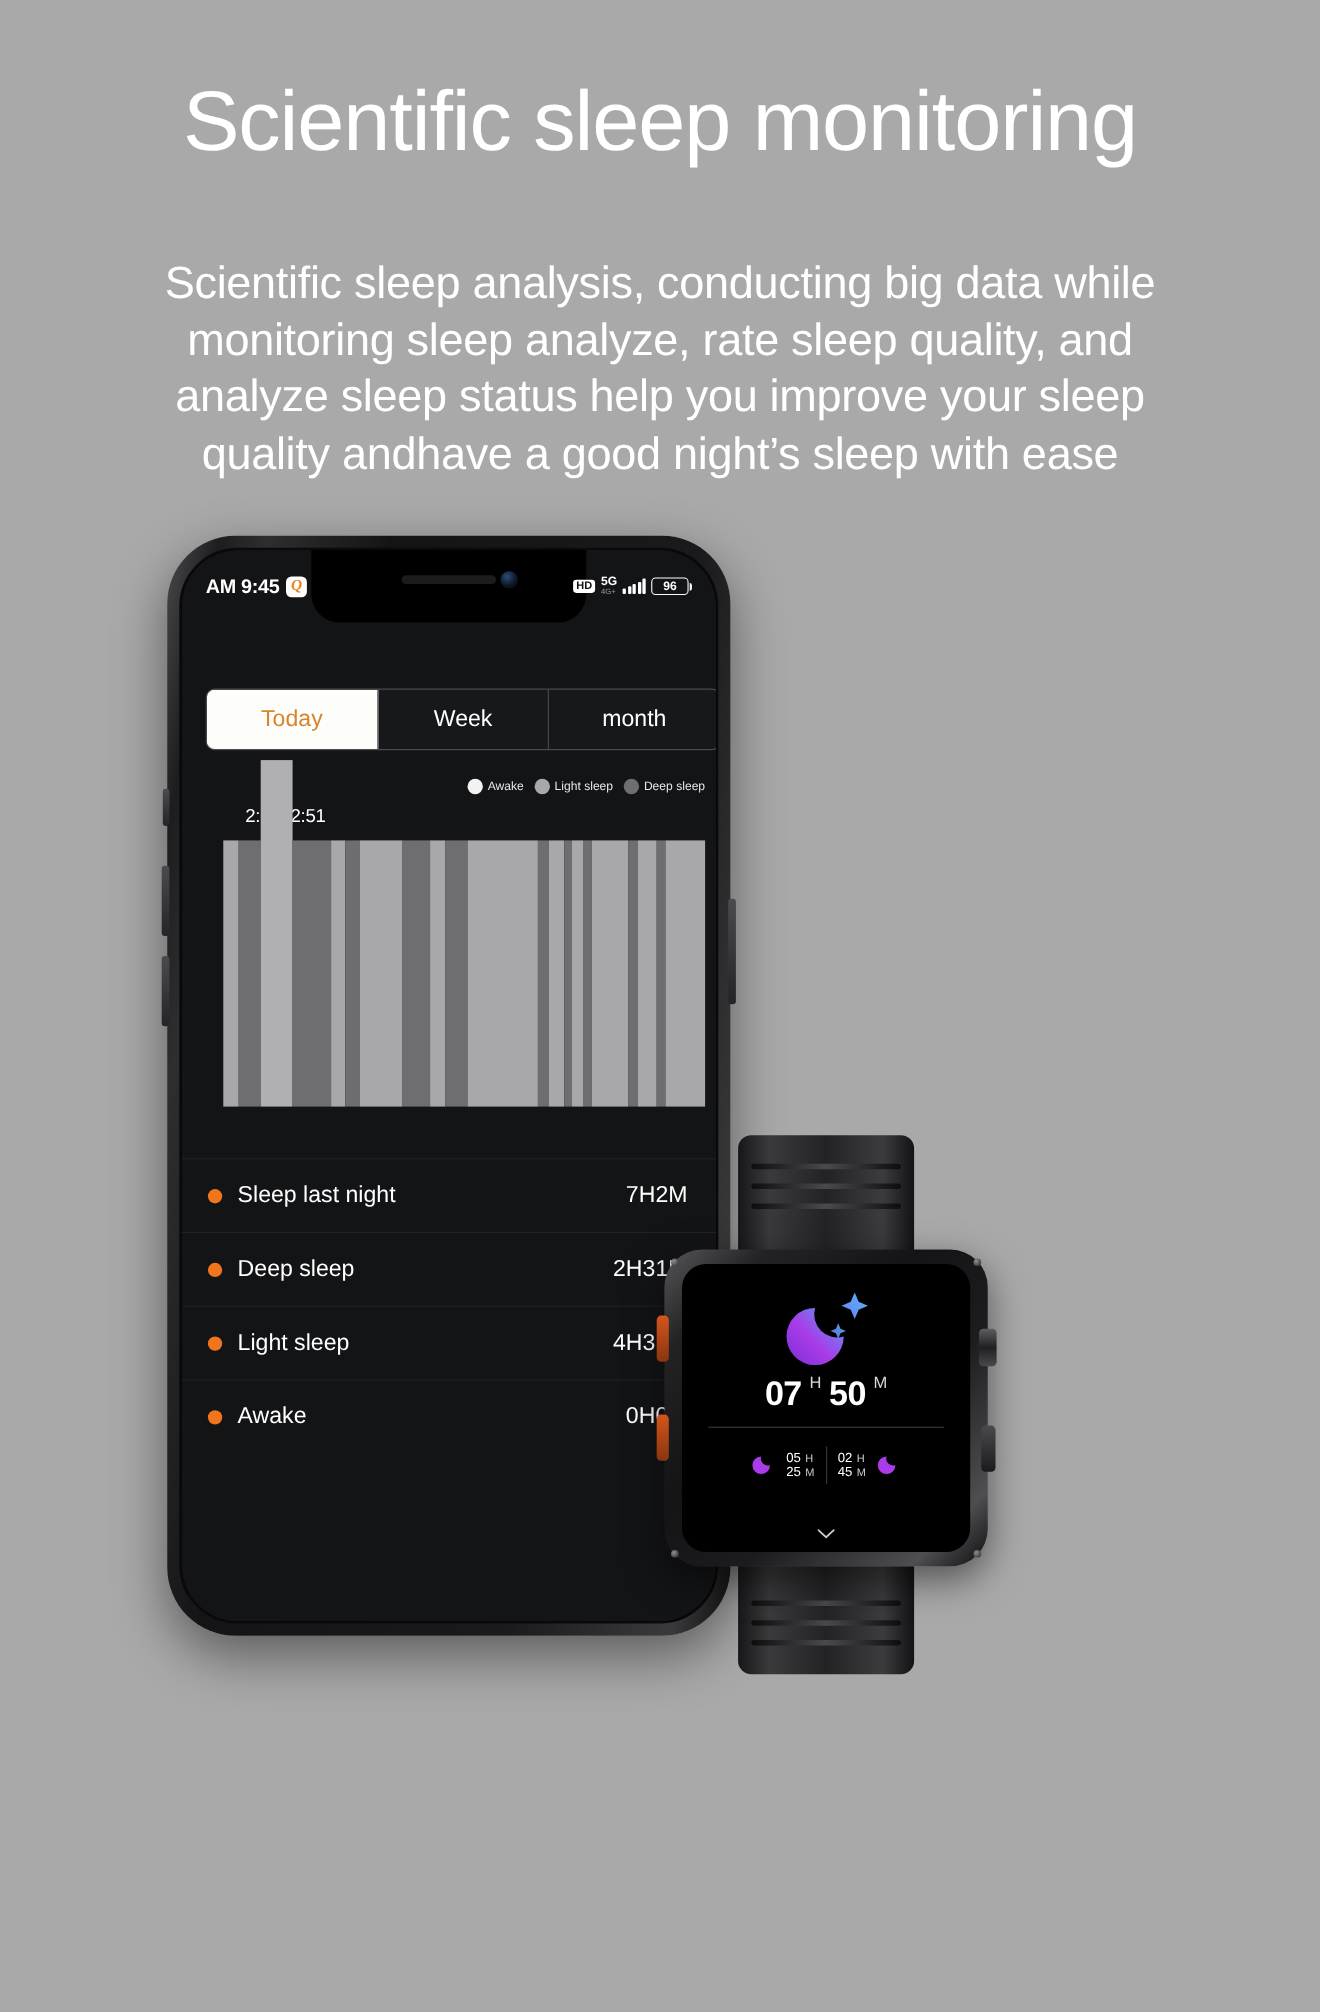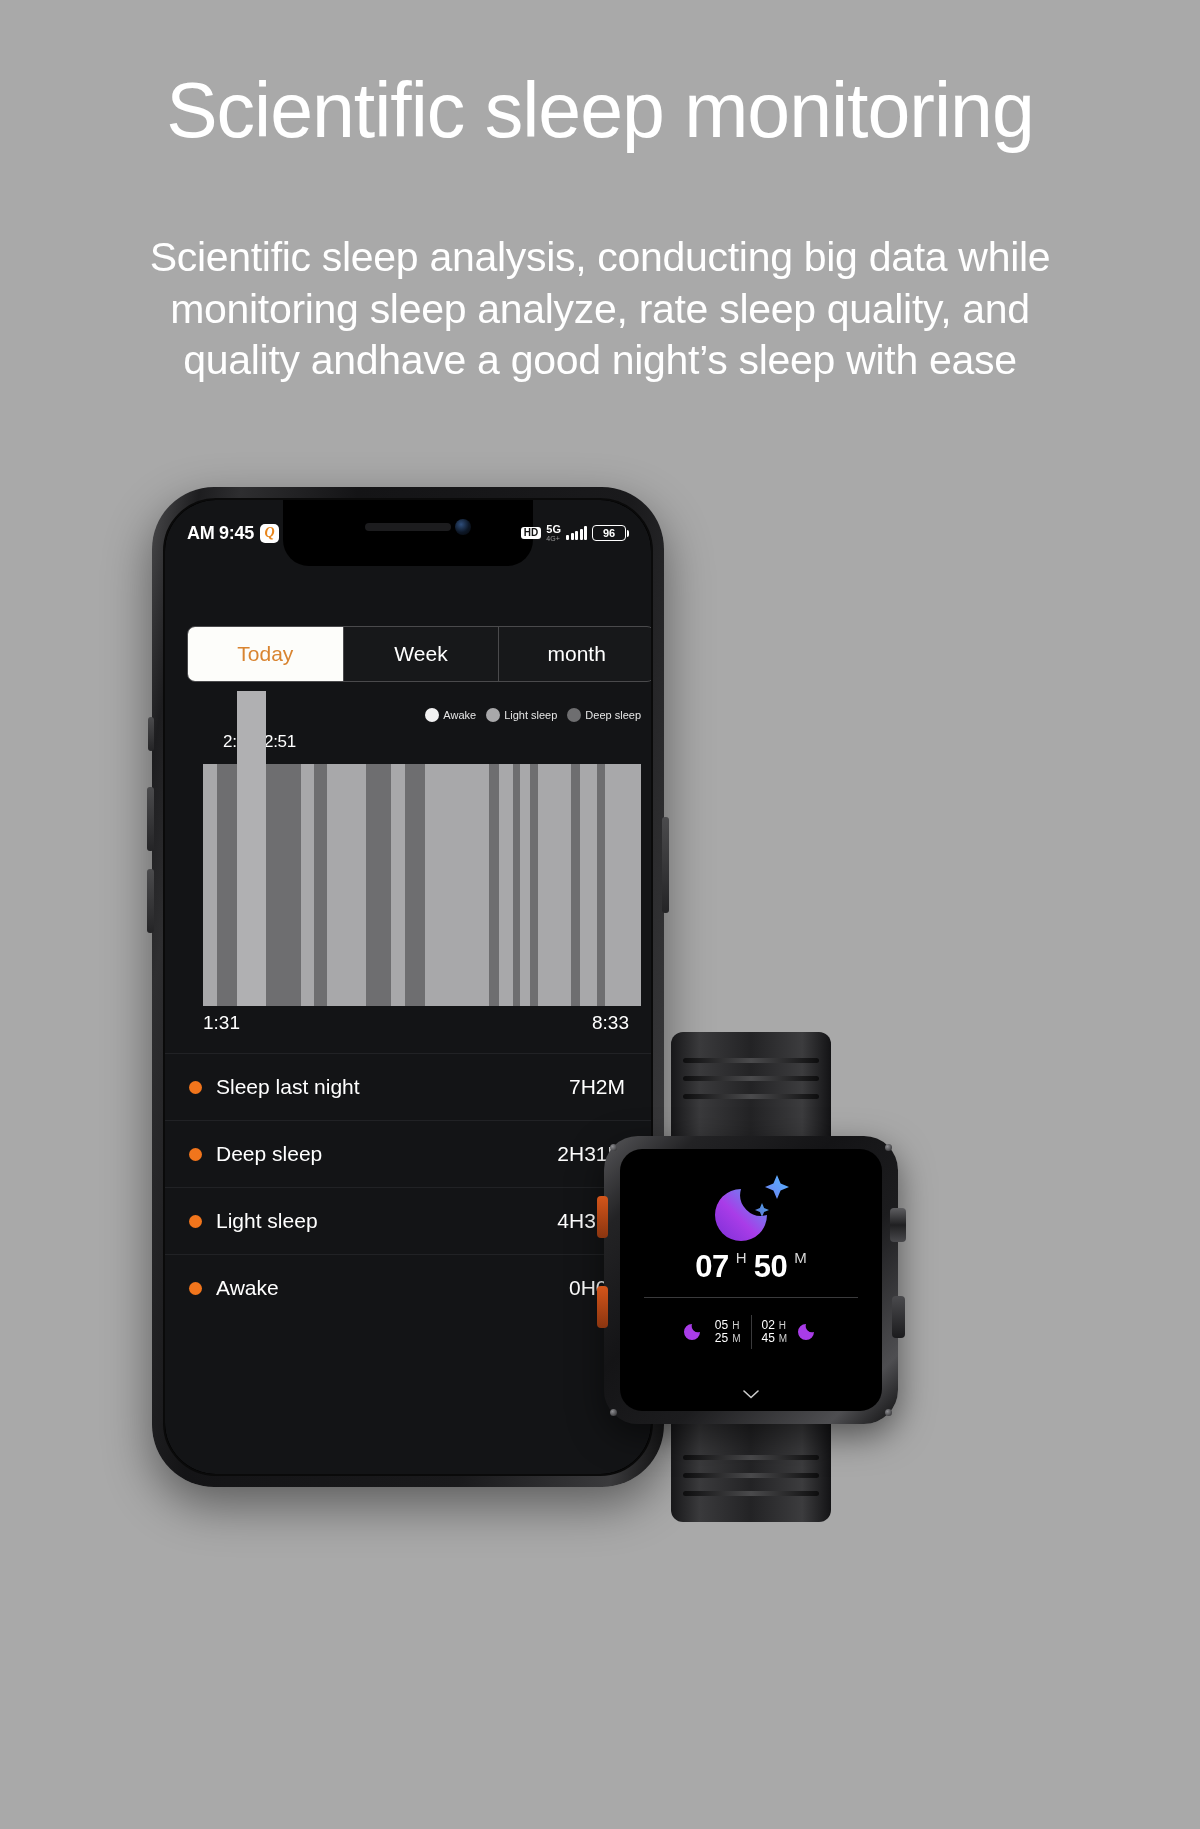--- a/index.html
+++ b/index.html
@@ -251,6 +251,7 @@
   <div class="subcopy">
     <div>Scientific sleep analysis, conducting big data while</div>
     <div>monitoring sleep analyze, rate sleep quality, and</div>
+    <div>analyze sleep status help you improve your sleep</div>
     <div>quality andhave a good night’s sleep with ease</div>
   </div>
 

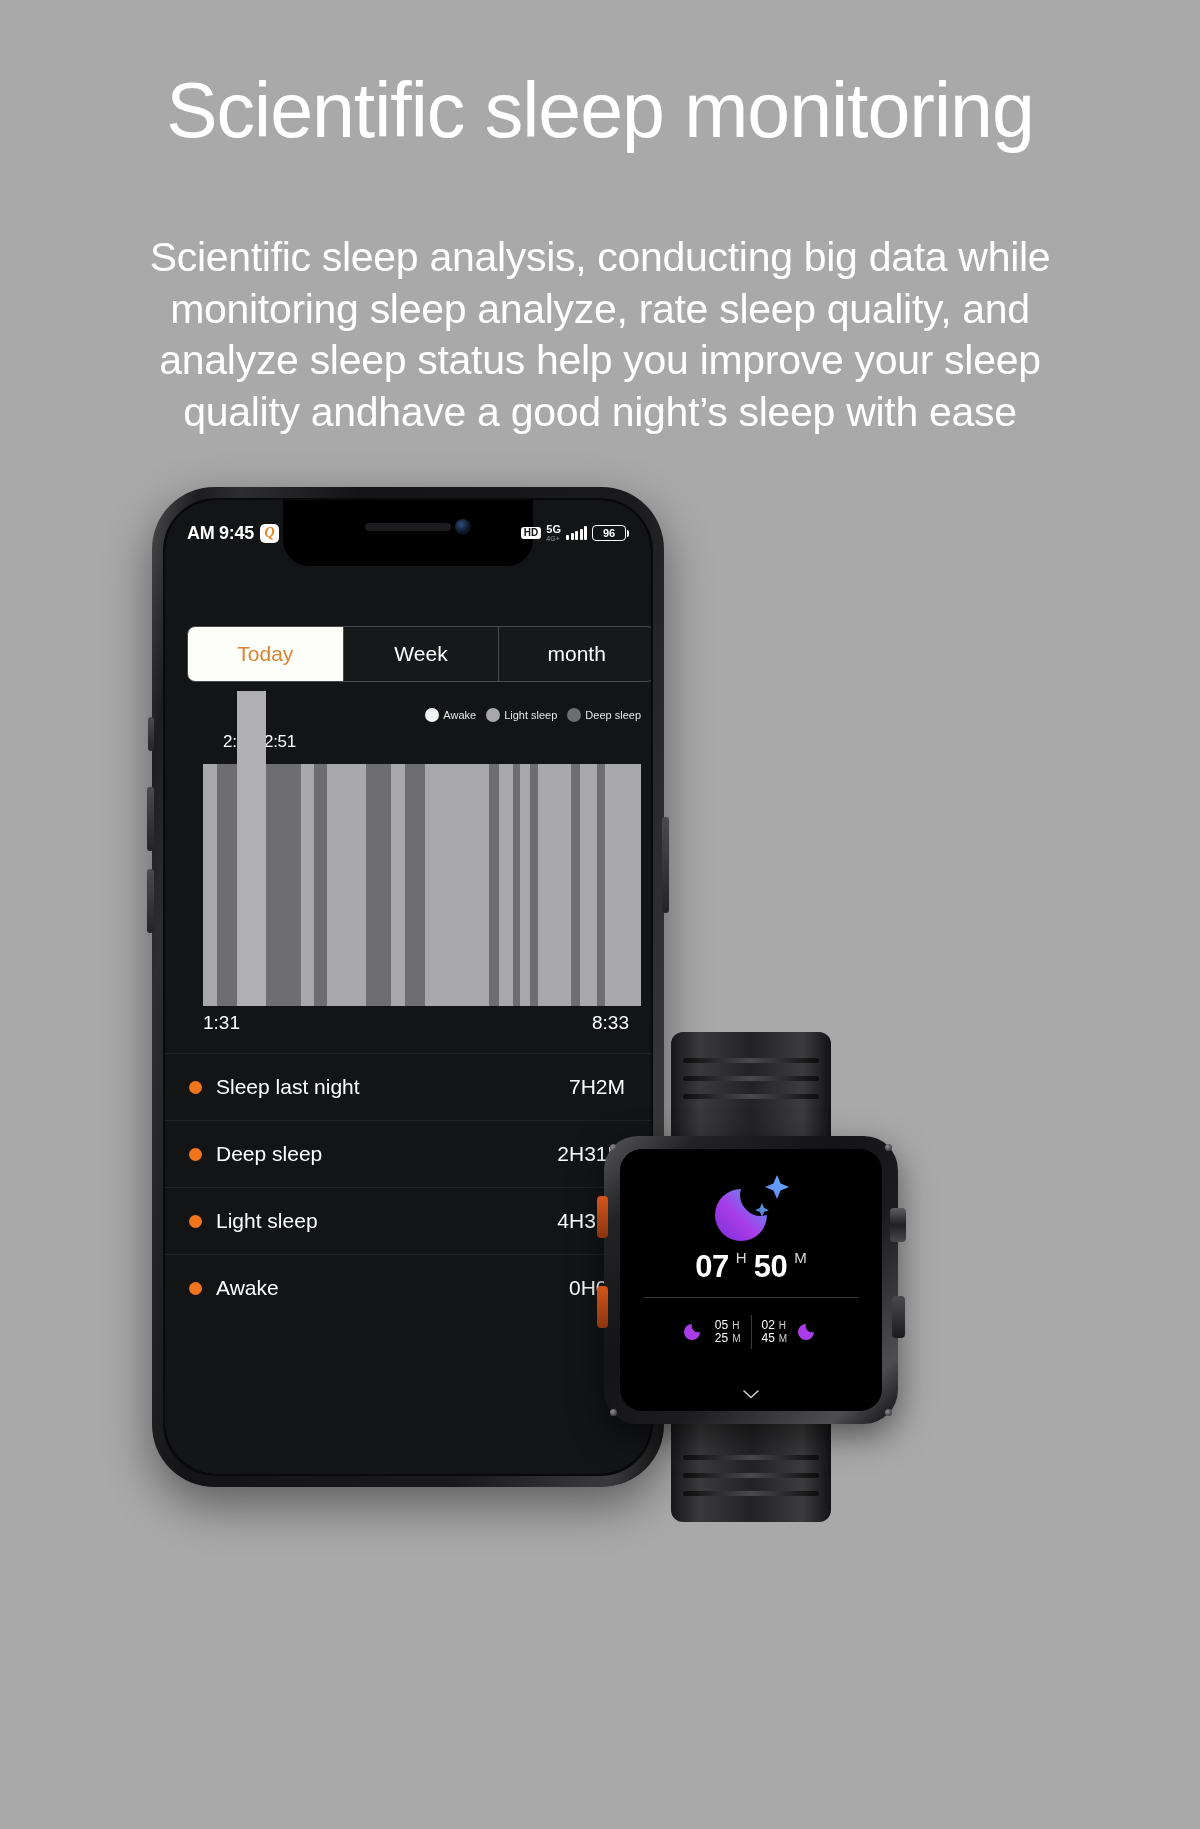--- a/index.html
+++ b/index.html
@@ -357,10 +357,6 @@
               <div class="bar" style="left: 90%; width: 1.8%; height: 100%; background: rgb(110, 110, 112);"></div>
               <div class="bar" style="left: 91.8%; width: 8.2%; height: 100%; background: rgb(168, 168, 170);"></div>
             </div>
-          <div class="axis-row">
-            <span>1:31</span>
-            <span>8:33</span>
-          </div>
         </div>
 
         <div class="stats">

